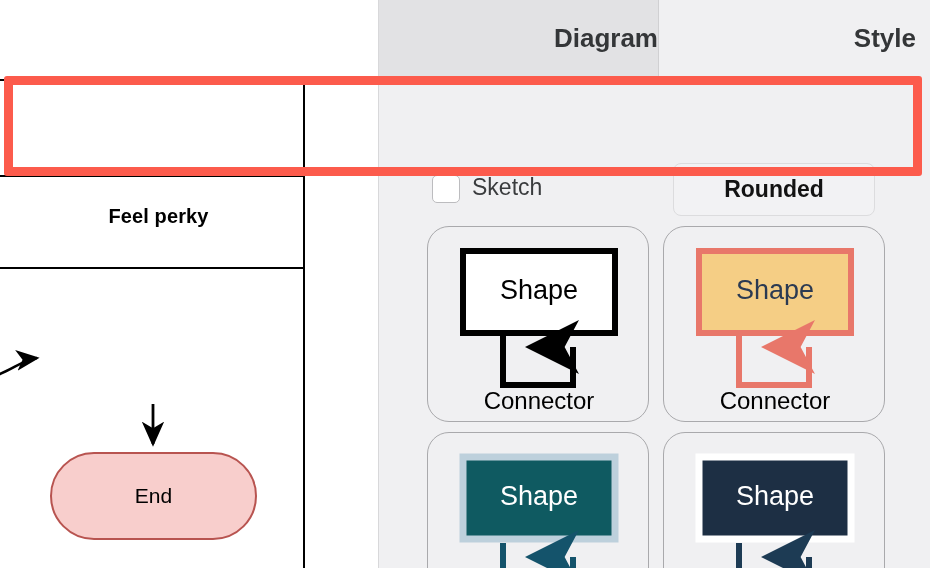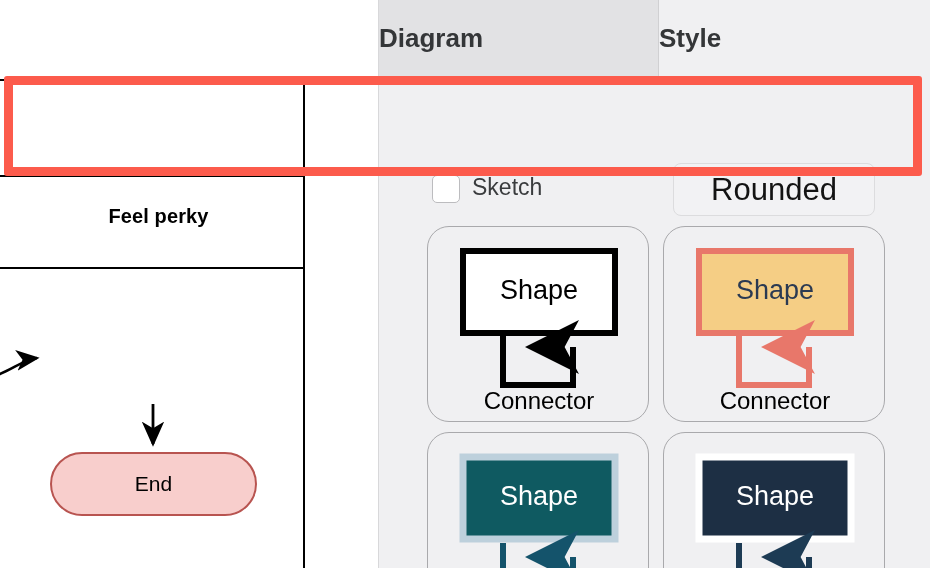--- a/index.html
+++ b/index.html
@@ -85,7 +85,7 @@
   }
   .tab {
     height: 76px;
-    display: flex; align-items: center; justify-content: flex-start;
+    display: flex; align-items: center; justify-content: flex-end;
     font-size: 26px; font-weight: bold;
     color: #343638;
     user-select: none;

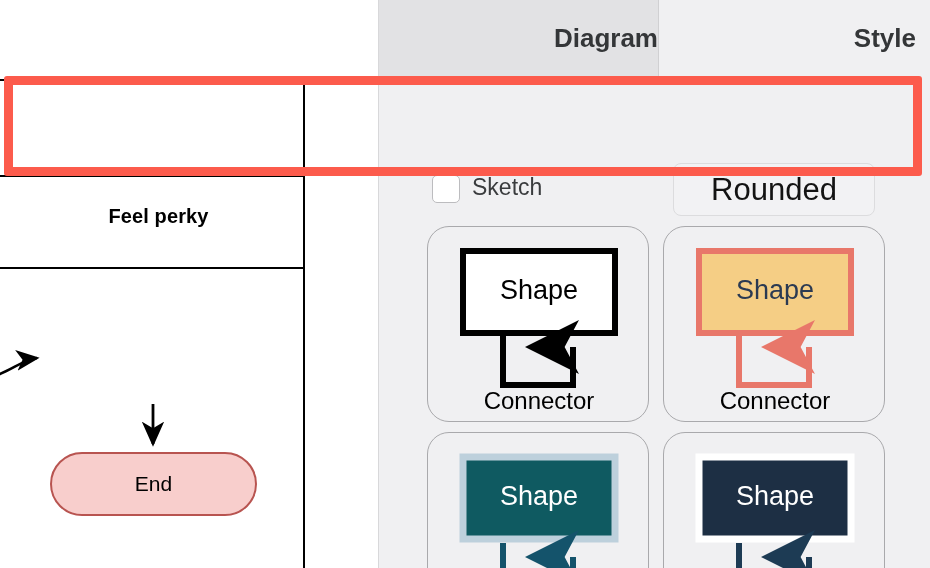--- a/index.html
+++ b/index.html
@@ -173,7 +173,7 @@
     border: 1px solid #dcdcde;
     border-radius: 8px;
     display: flex; align-items: center; justify-content: center;
-    font-size: 31px; color: #131313;
+    font-size: 23px; color: #131313; font-weight: bold;
   }
 
   

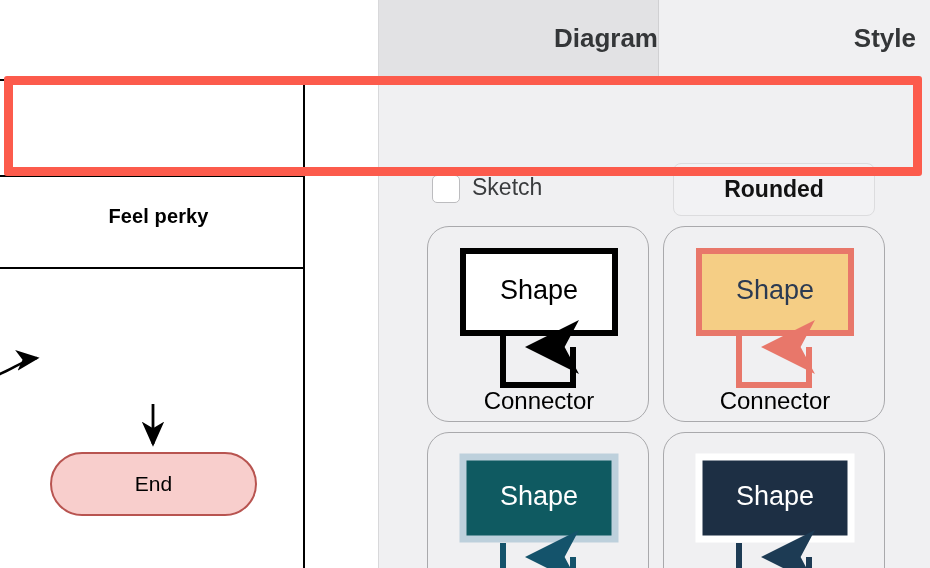--- a/index.html
+++ b/index.html
@@ -61,7 +61,7 @@
   .node-end {
     position: absolute;
     left: 50px; top: 452px;
-    width: 207px; height: 64px;
+    width: 207px; height: 88px;
     background: #f8cecc;
     border: 2px solid #b85450;
     border-radius: 44px;

